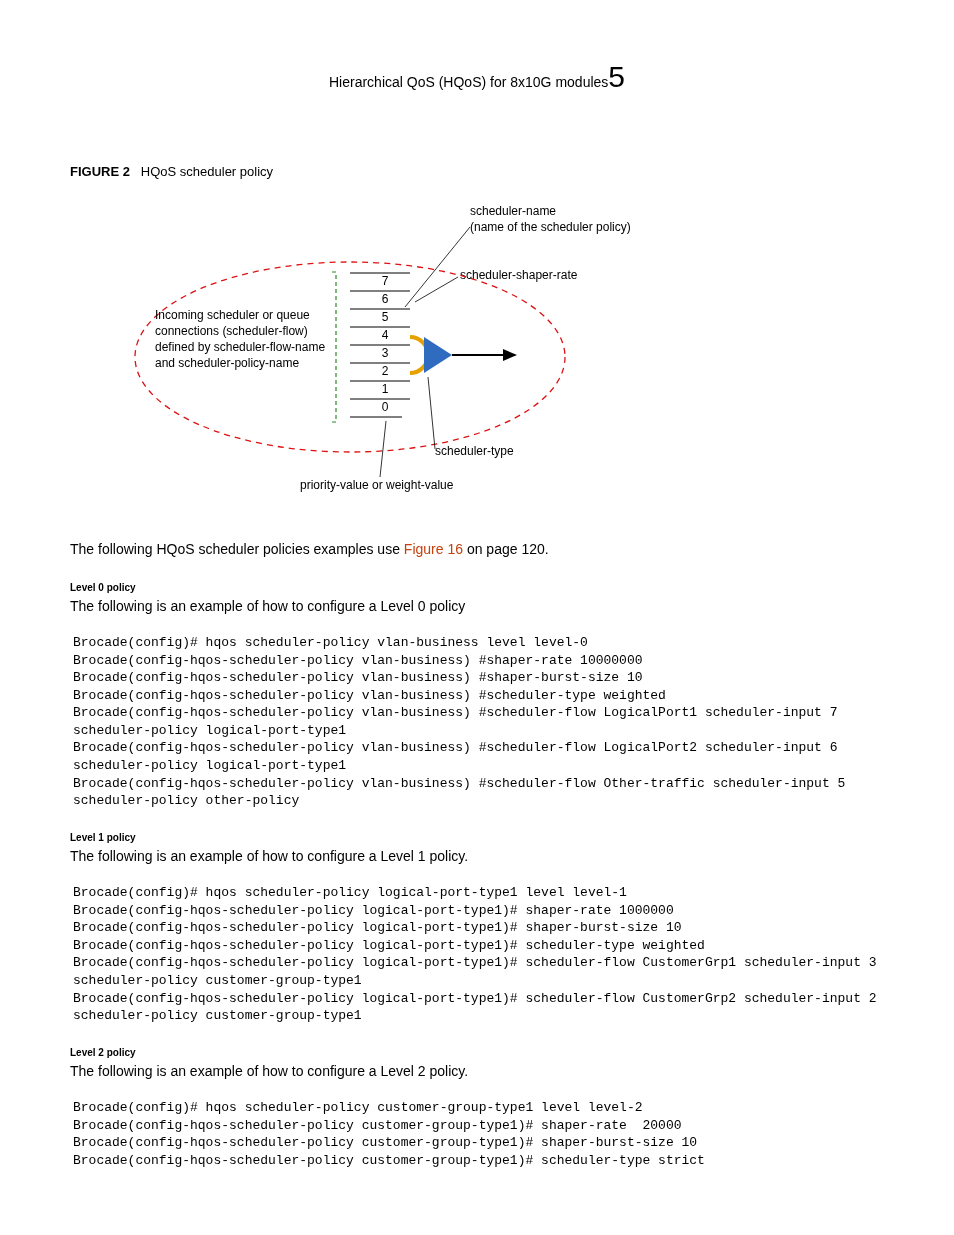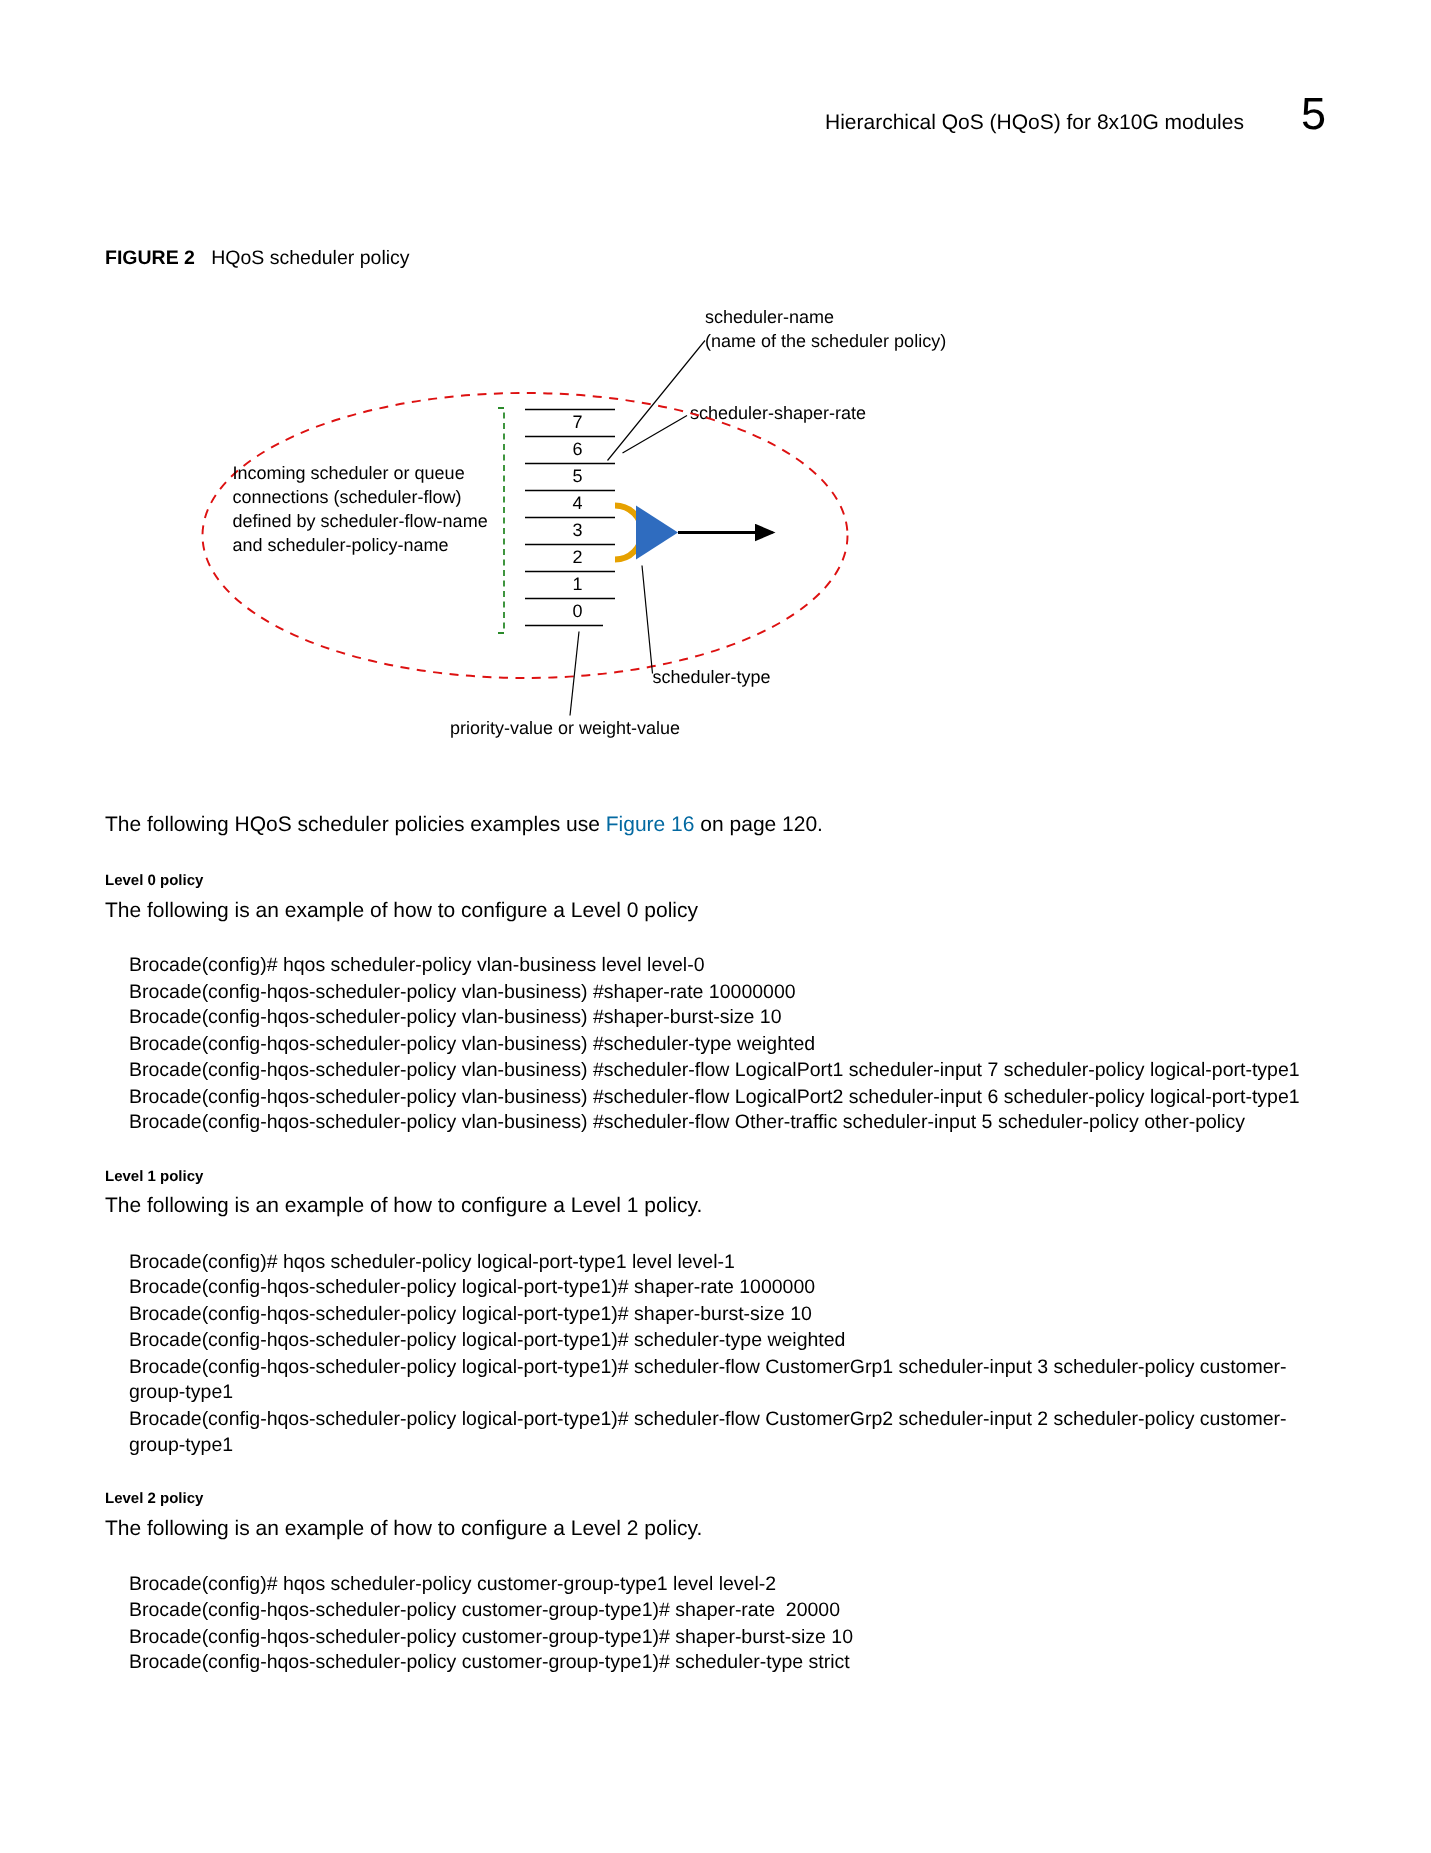--- a/index.html
+++ b/index.html
@@ -14,9 +14,8 @@
   }
   .header {
     display: flex;
-    justify-content: flex-end;
+    justify-content: center;
     align-items: baseline;
-    gap: 38px;
     margin-bottom: 70px;
   }
   .header-title {

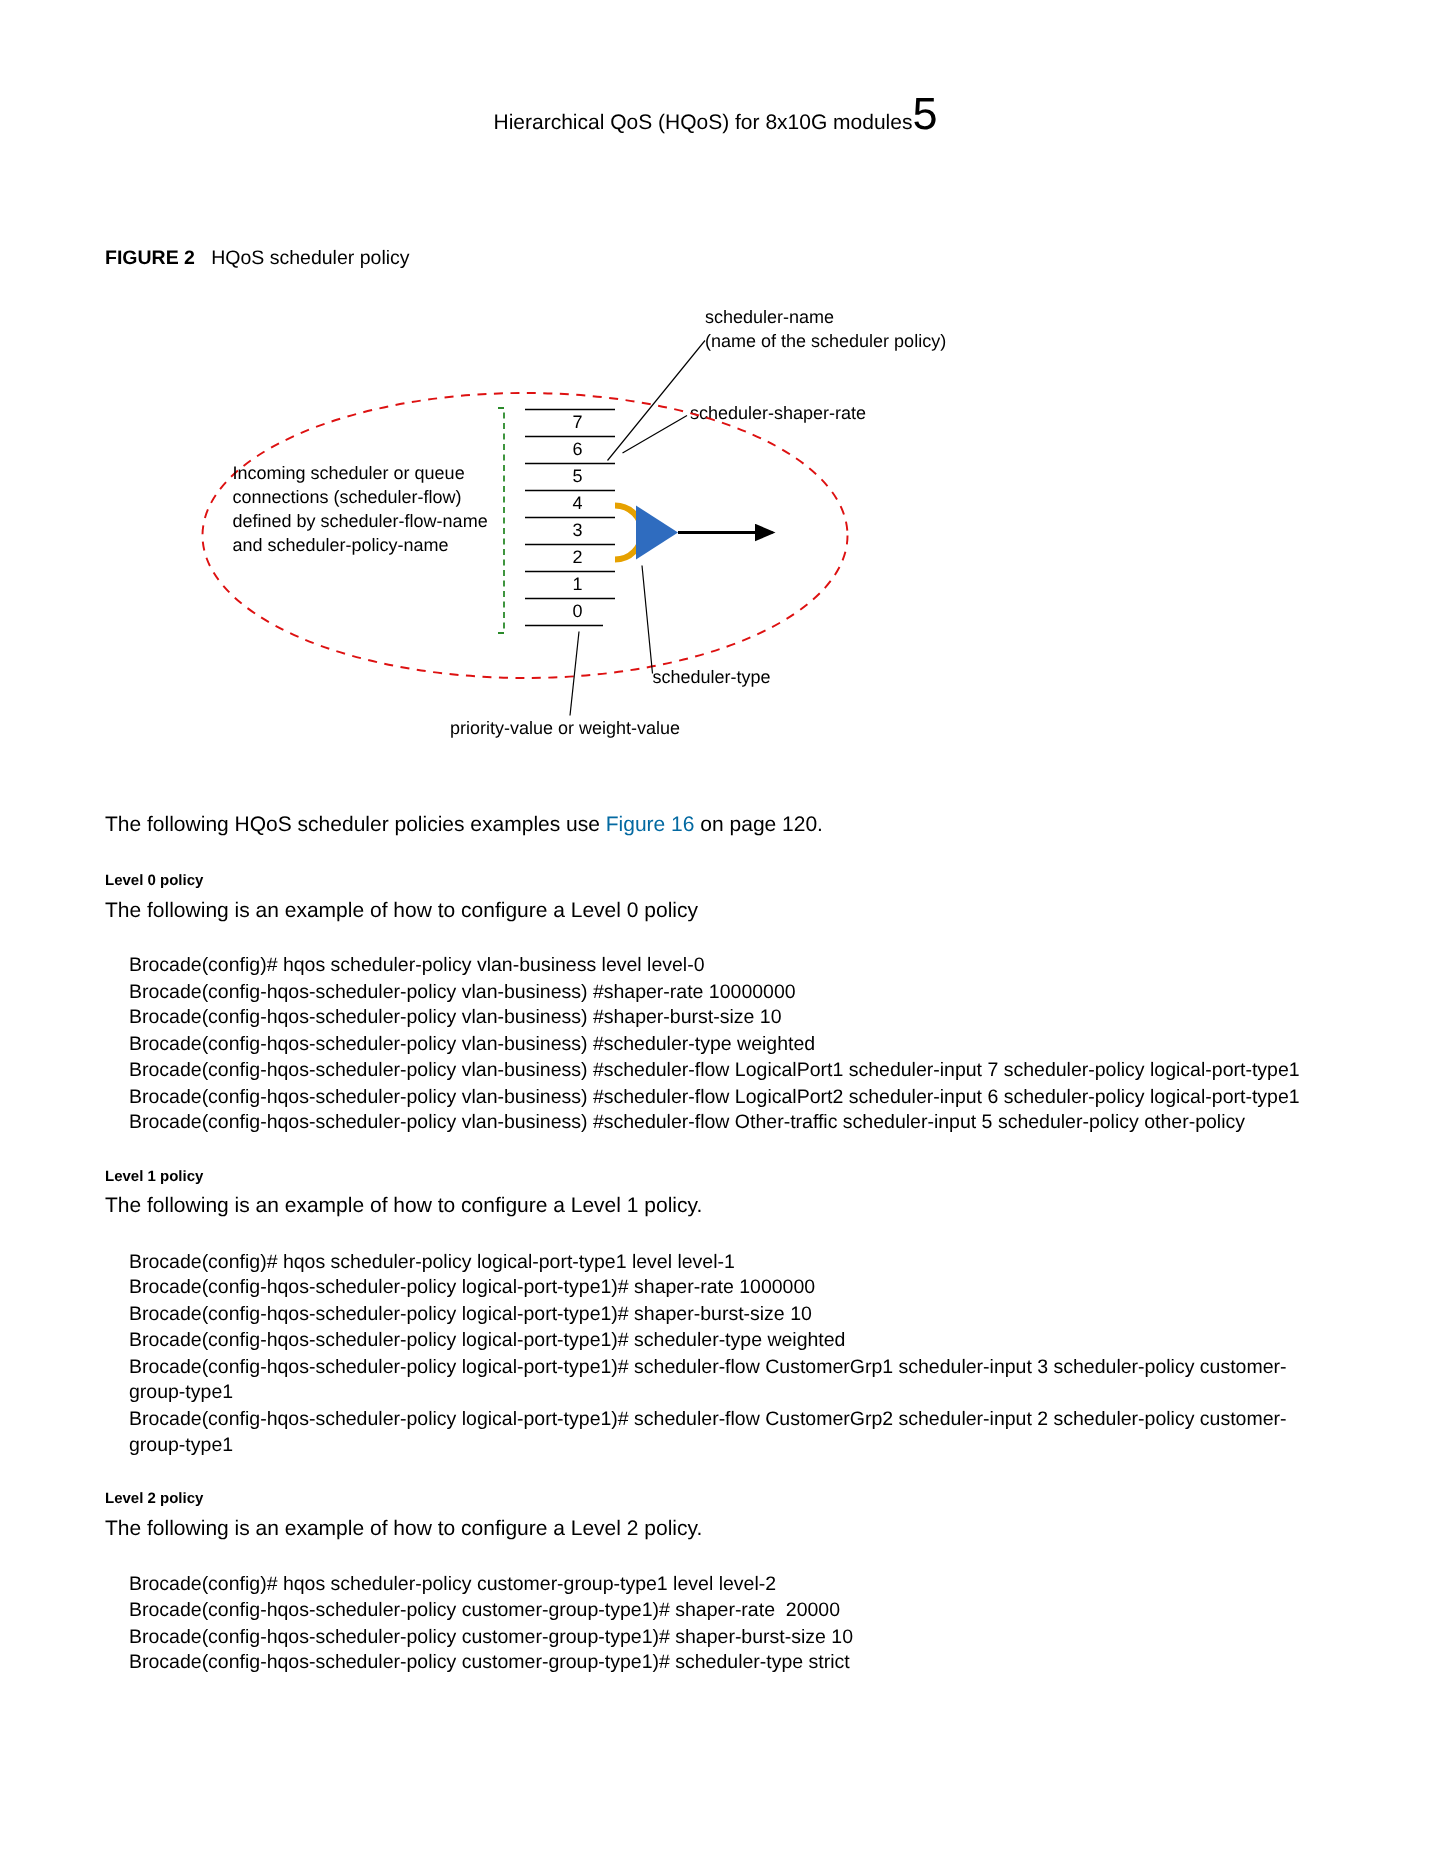--- a/index.html
+++ b/index.html
@@ -43,7 +43,7 @@
     margin: 10px 0 18px 0;
   }
   .link {
-    color: #0369a1;
+    color: #c2410c;
     cursor: pointer;
     text-align: center;
   }

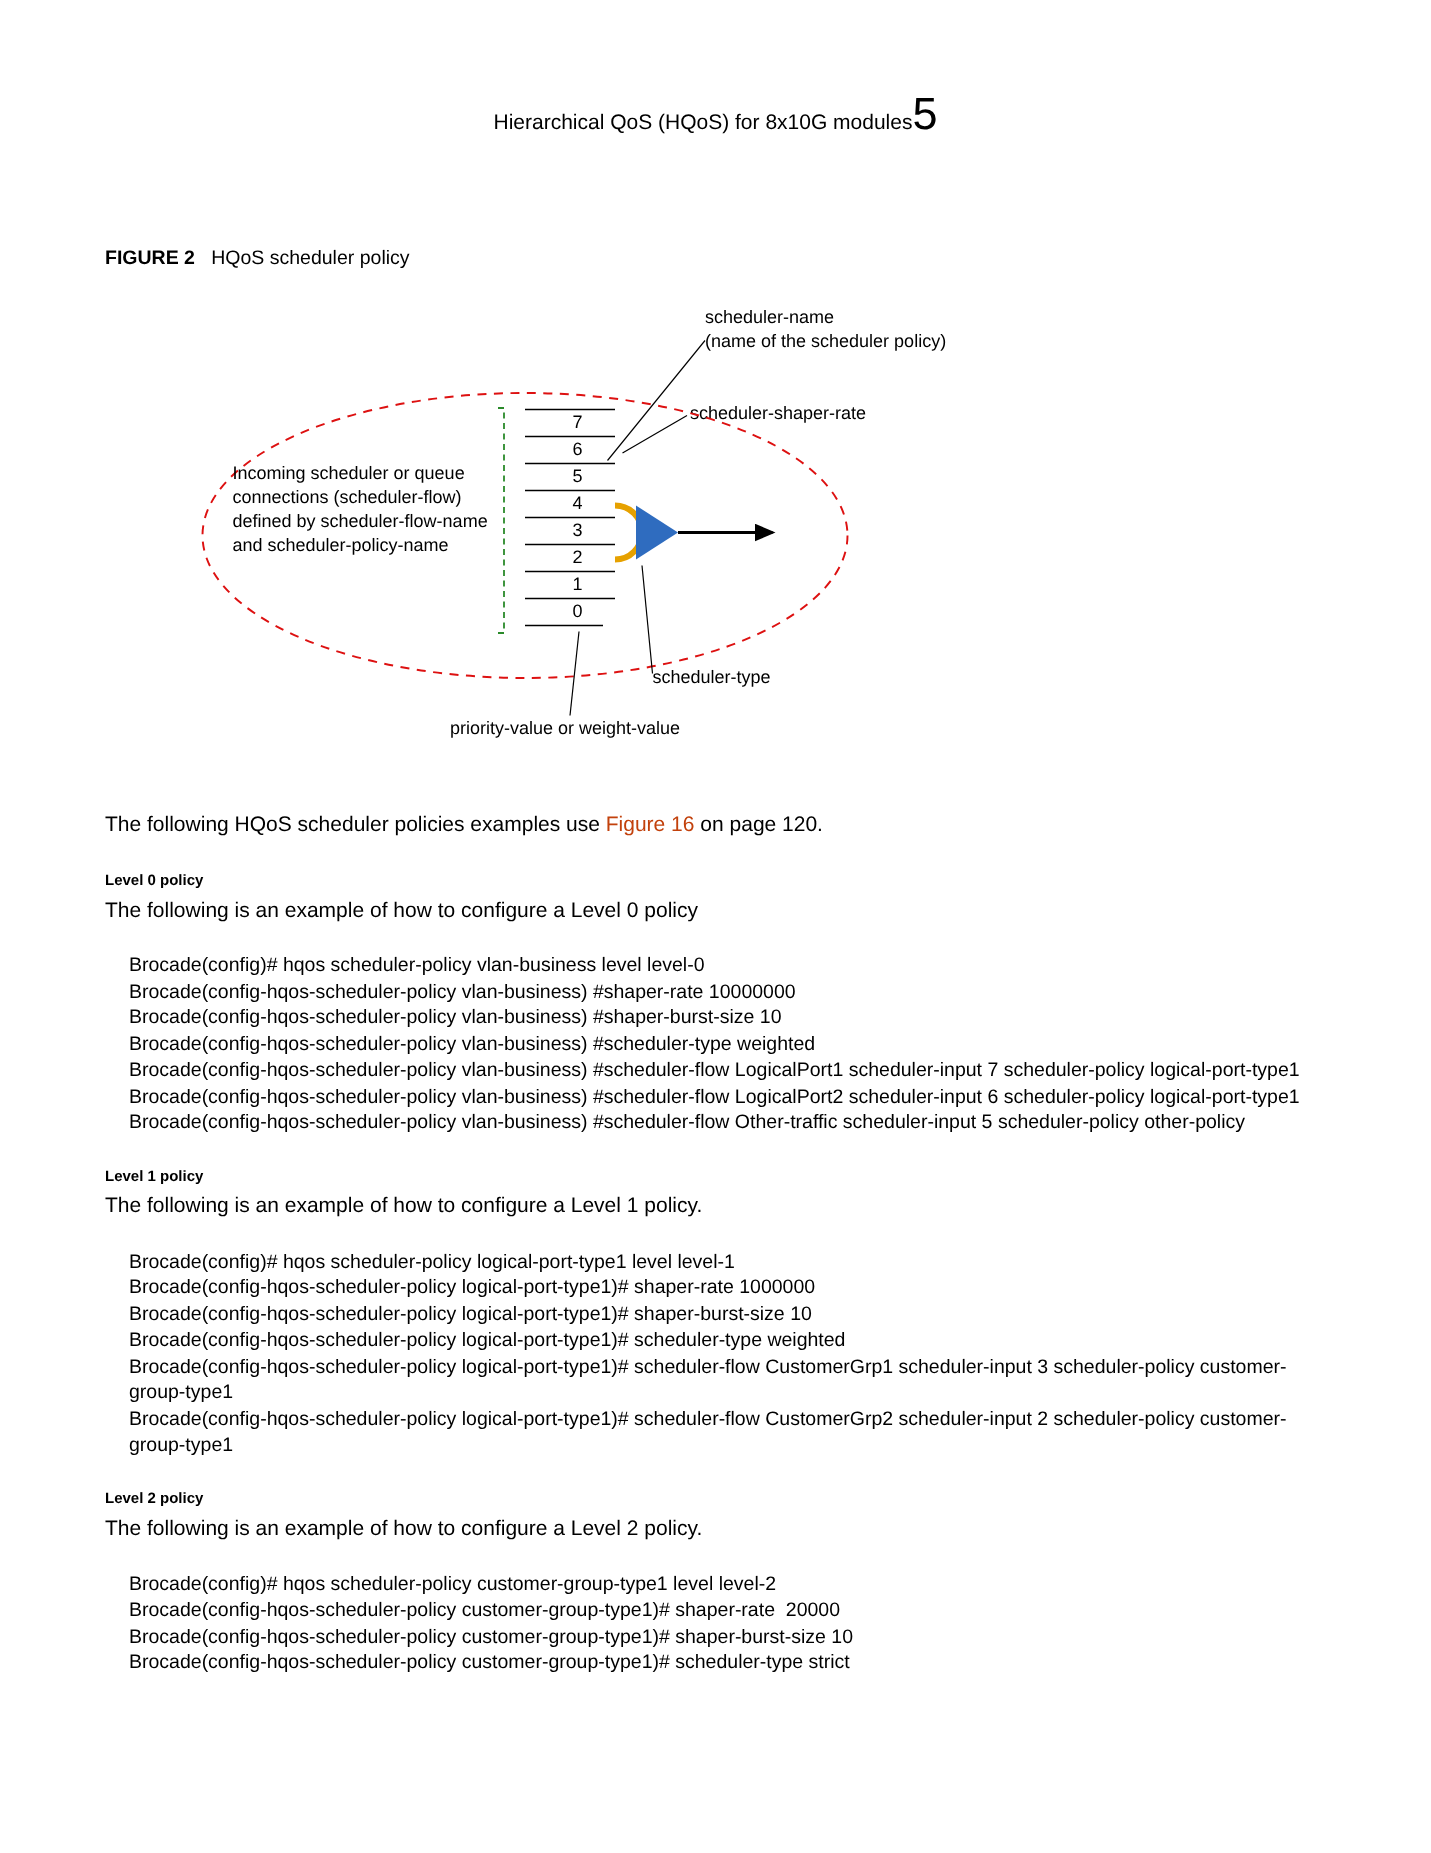--- a/index.html
+++ b/index.html
@@ -53,11 +53,11 @@
     margin: 22px 0 4px 0;
   }
   pre.code {
-    font-family: Liberation Sans, sans-serif;
+    font-family: Liberation Mono, monospace;
     font-size: 13px;
     line-height: 1.35;
     white-space: pre-wrap;
-    margin: 6px 0 0 16px;
+    margin: 6px 0 0 3px;
   }
   svg text { font-family: Arial, sans-serif; }
 </style>

